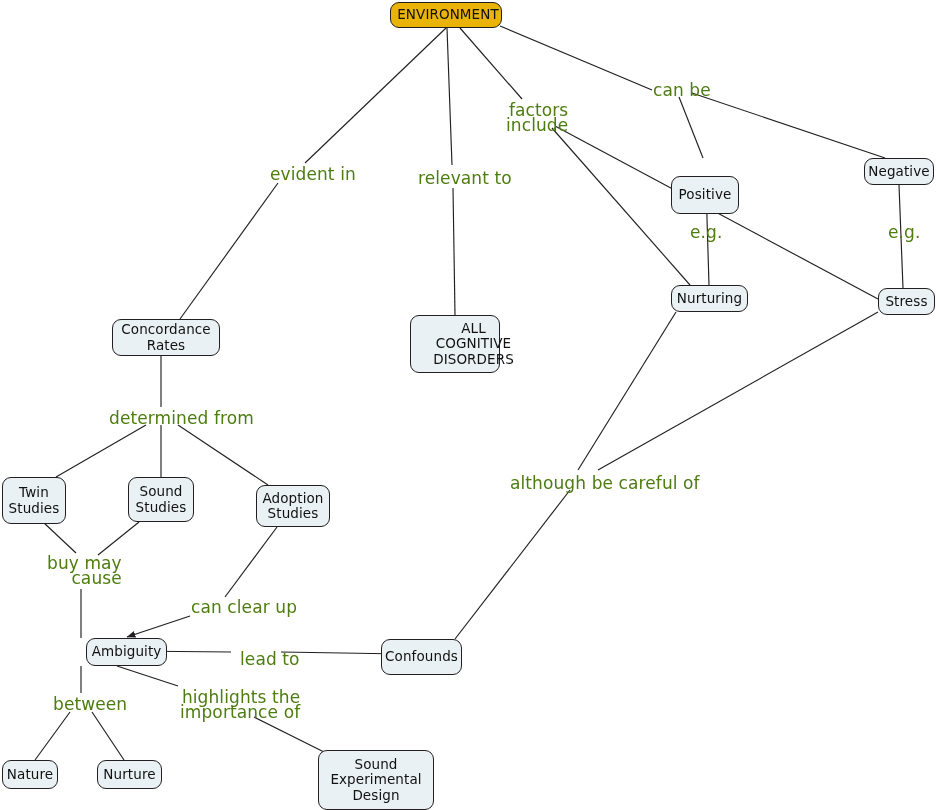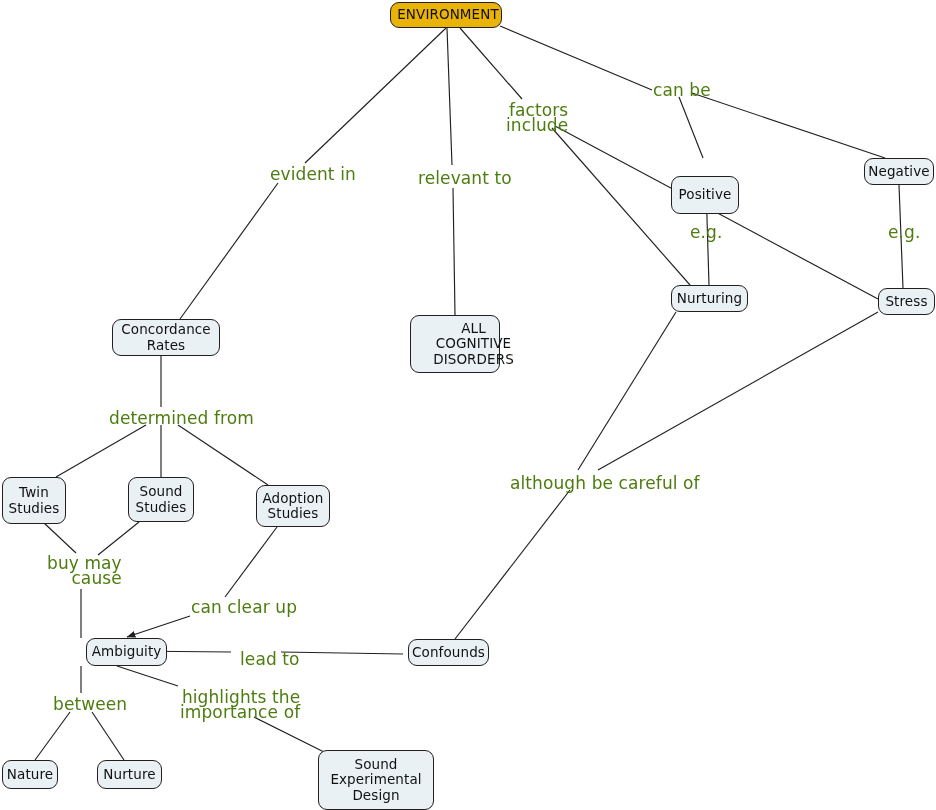--- a/index.html
+++ b/index.html
@@ -117,7 +117,7 @@
       <div class="node" style="left: 256px; top: 485px; width: 74px; height: 42px; background: rgb(234, 241, 244);">Adoption
 Studies</div>
       <div class="node" style="left: 41px; top: 638px; width: 81px; height: 28px; background: rgb(234, 241, 244); margin-left: 45px;">Ambiguity</div>
-      <div class="node" style="left: 408px; top: 639px; width: 81px; height: 27px; background: rgb(234, 241, 244);">Confounds</div>
+      <div class="node" style="left: 381px; top: 639px; width: 81px; height: 36px; background: rgb(234, 241, 244);">Confounds</div>
       <div class="node" style="left: 2px; top: 760px; width: 56px; height: 29px; background: rgb(234, 241, 244);">Nature</div>
       <div class="node" style="left: 97px; top: 760px; width: 65px; height: 29px; background: rgb(234, 241, 244);">Nurture</div>
       <div class="node" style="left: 318px; top: 750px; width: 116px; height: 60px; background: rgb(234, 241, 244);">Sound

